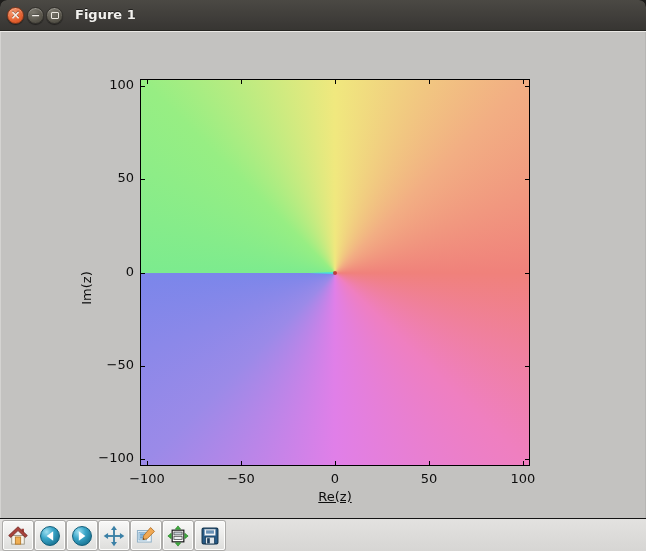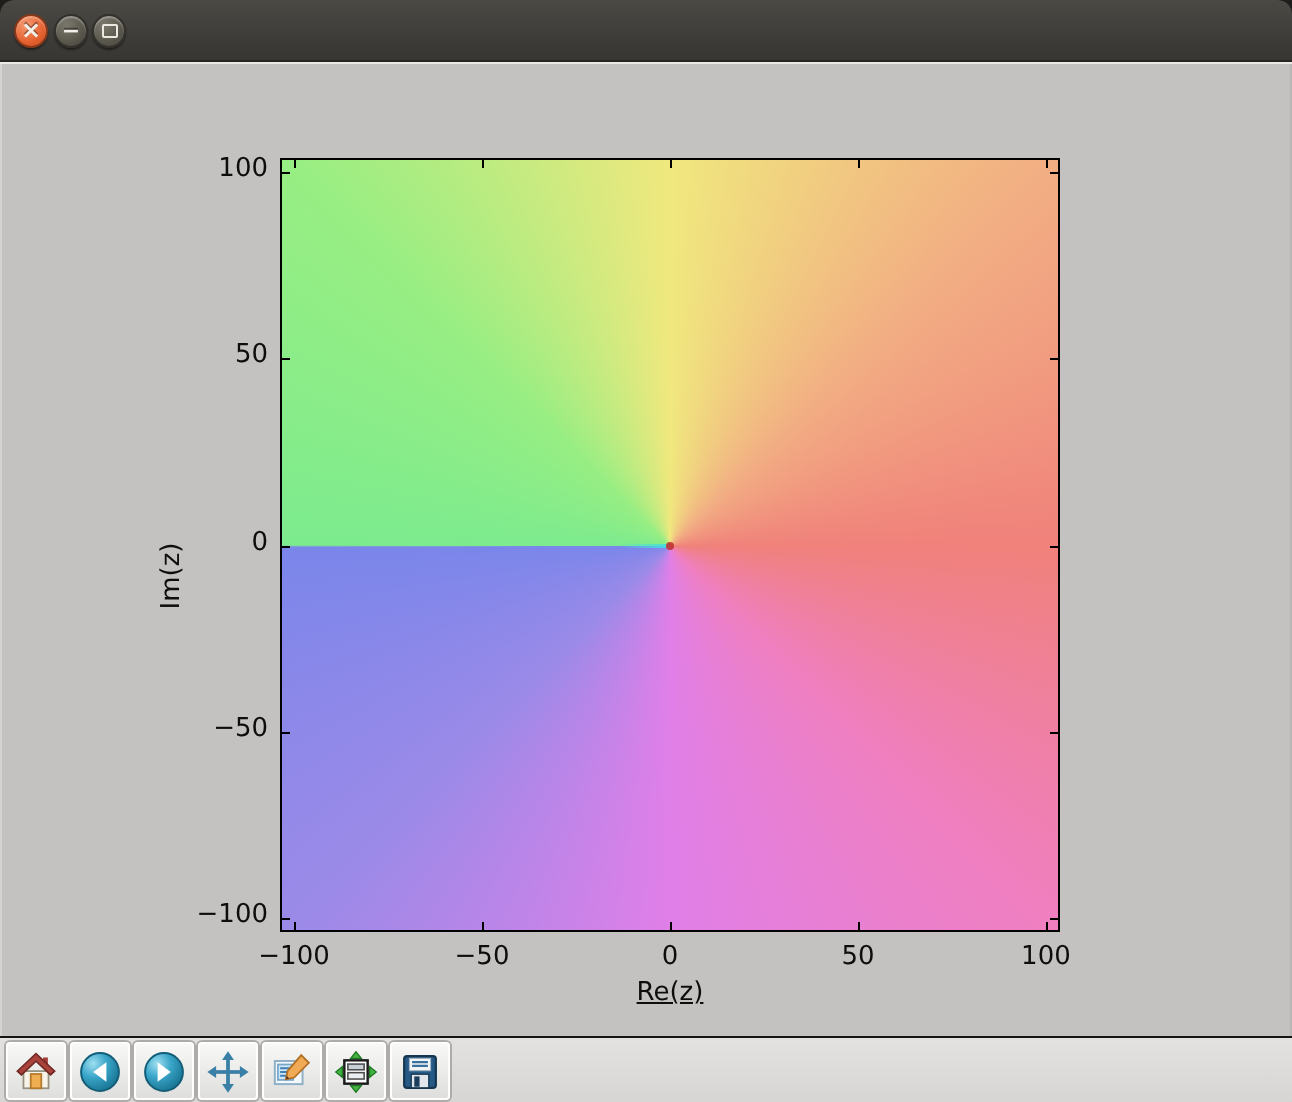--- a/index.html
+++ b/index.html
@@ -85,6 +85,7 @@
     <div class="wbtn max">
       <span class="maxglyph"></span>
     </div>
+    <div class="wtitle">Figure 1</div>
   </div>
 
   <div class="canvas" id="canvas">

